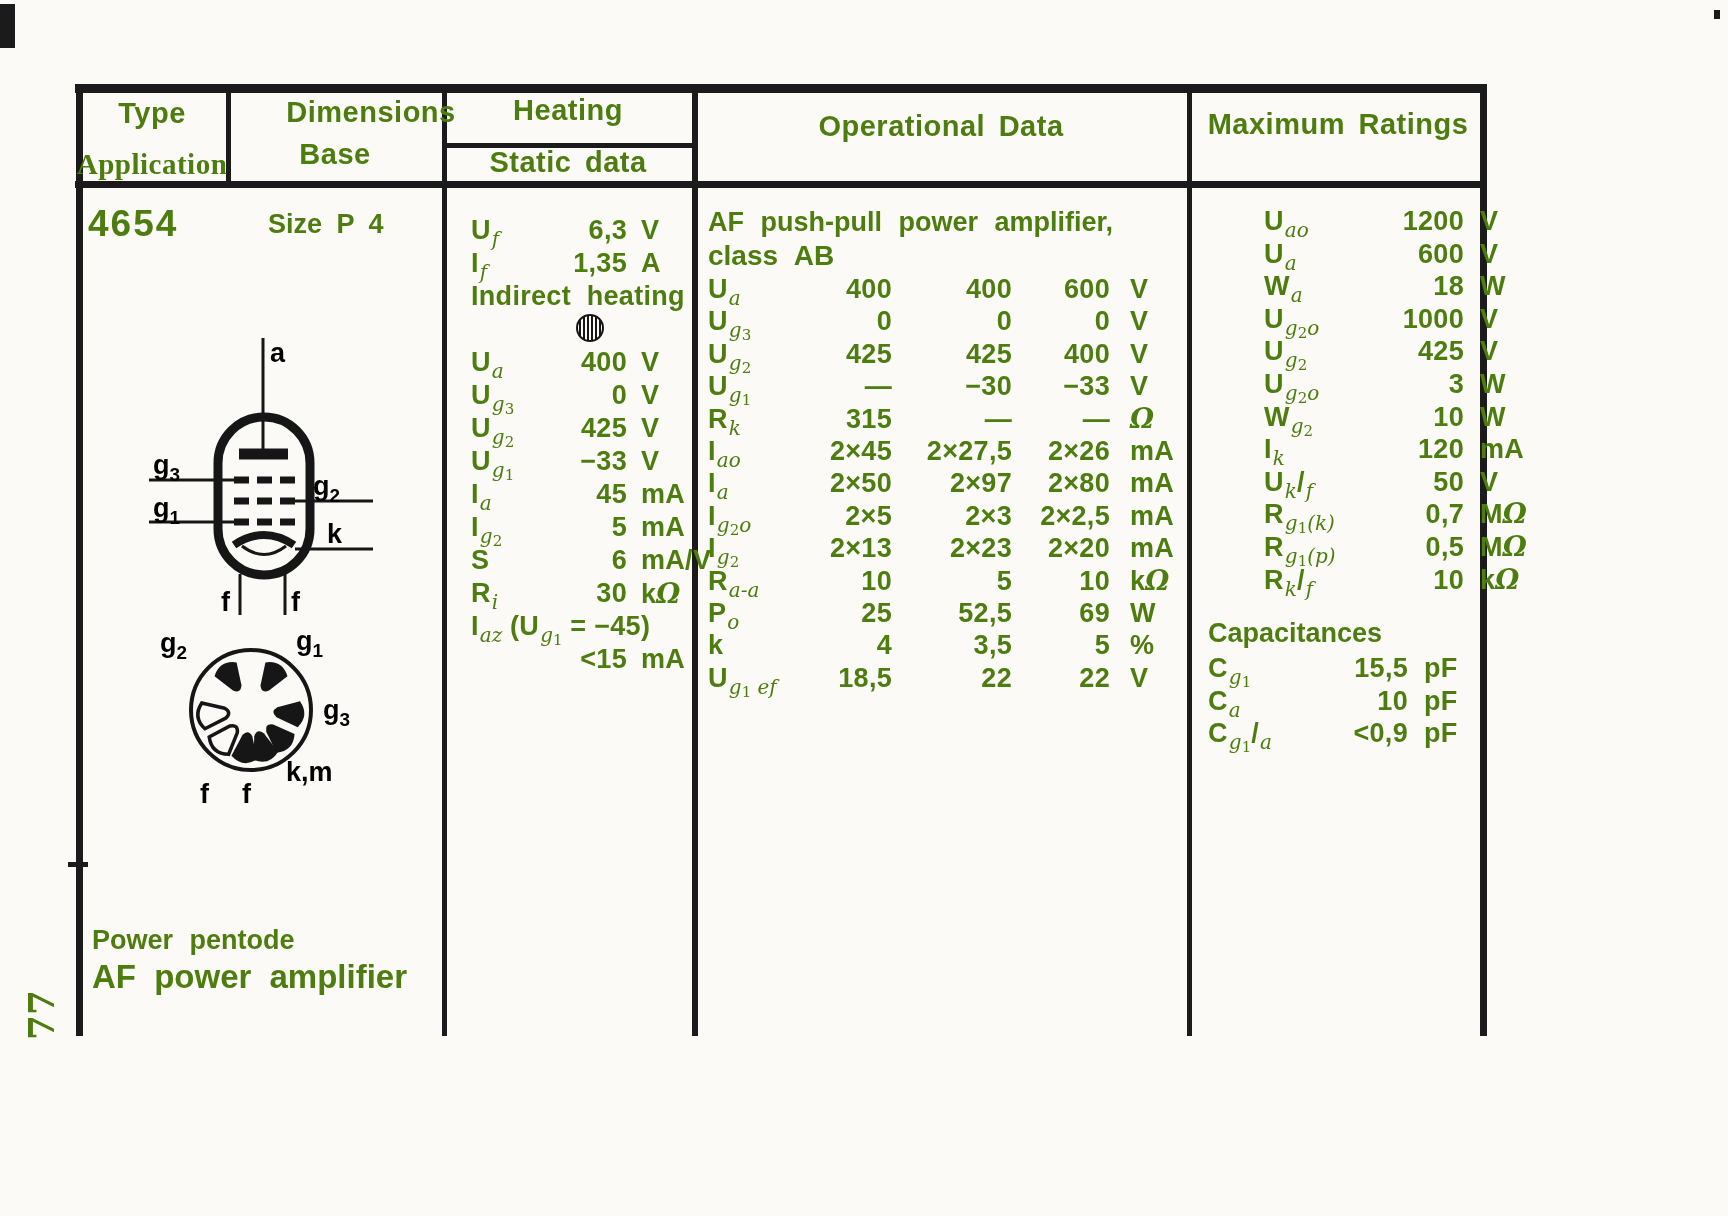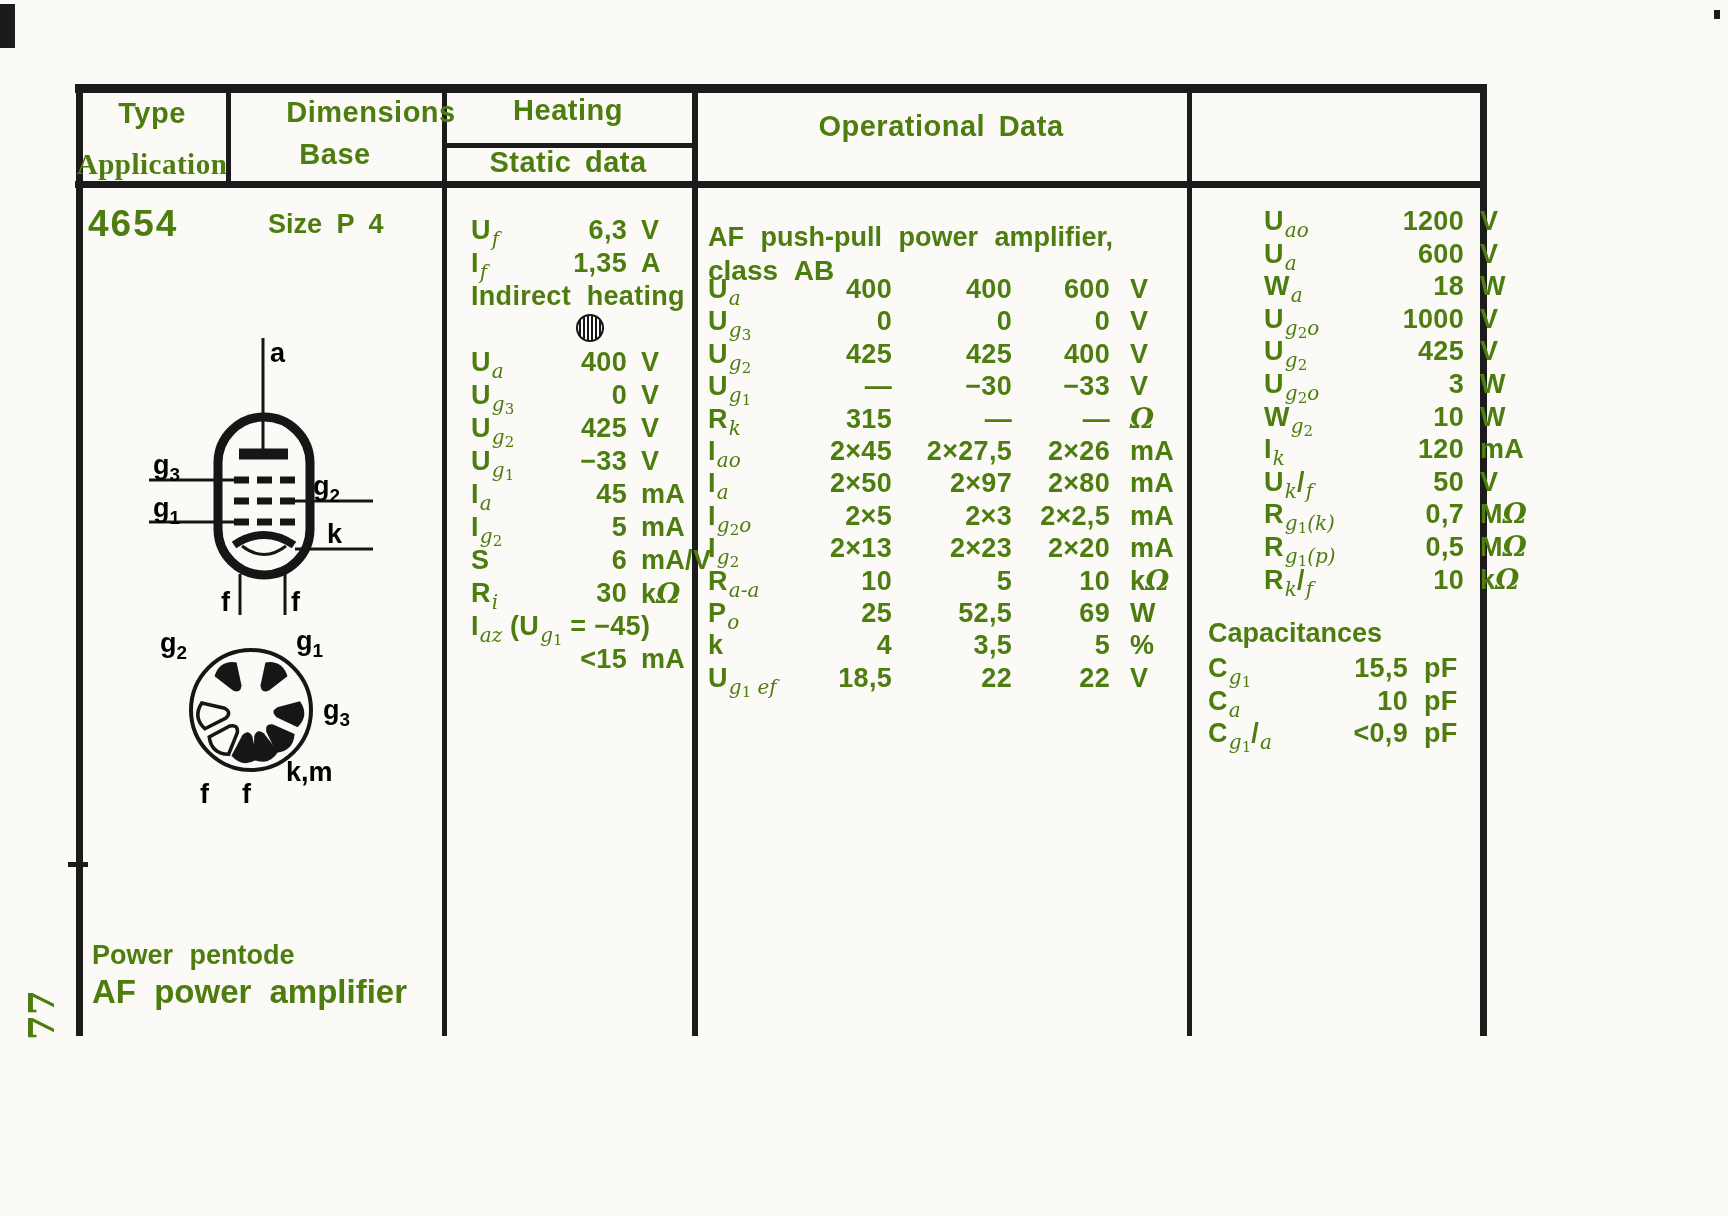--- a/index.html
+++ b/index.html
@@ -63,6 +63,7 @@
   <div class="hd" style="left:568px;top:94px;">Heating</div>
   <div class="hd" style="left:568px;top:146px;">Static data</div>
   <div class="hd" style="left:941px;top:110px;">Operational Data</div>
+  <div class="hd" style="left:1338px;top:108px;">Maximum Ratings</div>
 
   <div class="txt" style="left:88px;top:203px;font-size:37px;letter-spacing:2px;">4654</div>
   <div class="txt" style="left:236px;top:209px;font-size:27px;word-spacing:7px;margin-left:32px;">Size P 4</div>

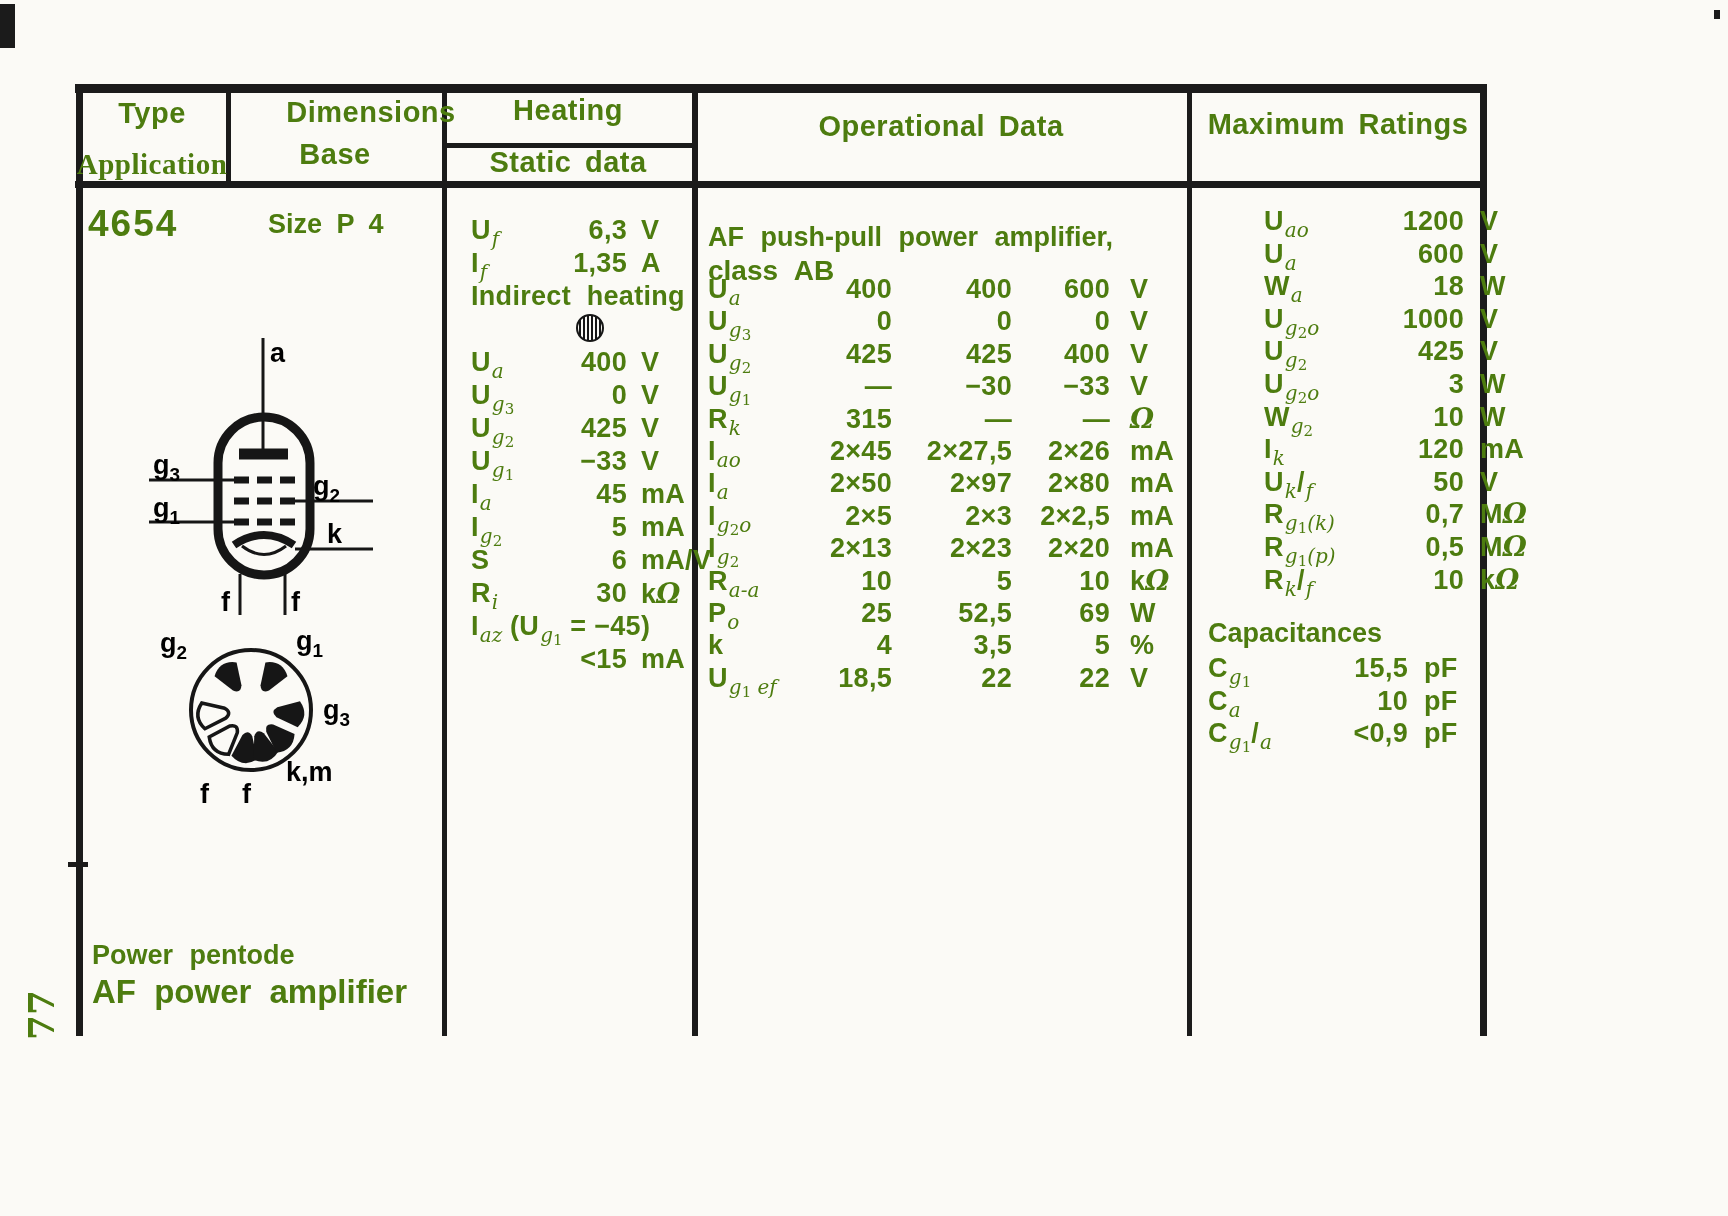--- a/index.html
+++ b/index.html
@@ -9,7 +9,7 @@
   .hd{position:absolute;font-weight:bold;font-size:29px;letter-spacing:.5px;white-space:nowrap;
       transform:translateX(-50%);word-spacing:5px;}
   .txt{position:absolute;font-weight:bold;white-space:nowrap;}
-  .wsp{word-spacing:9px;margin-top:15px;}
+  .wsp{word-spacing:9px;}
   
   .srow,.orow,.mrow{display:flex;font-weight:bold;font-size:27px;white-space:nowrap;letter-spacing:.3px;}
   .srow{height:33px;line-height:33px;}

